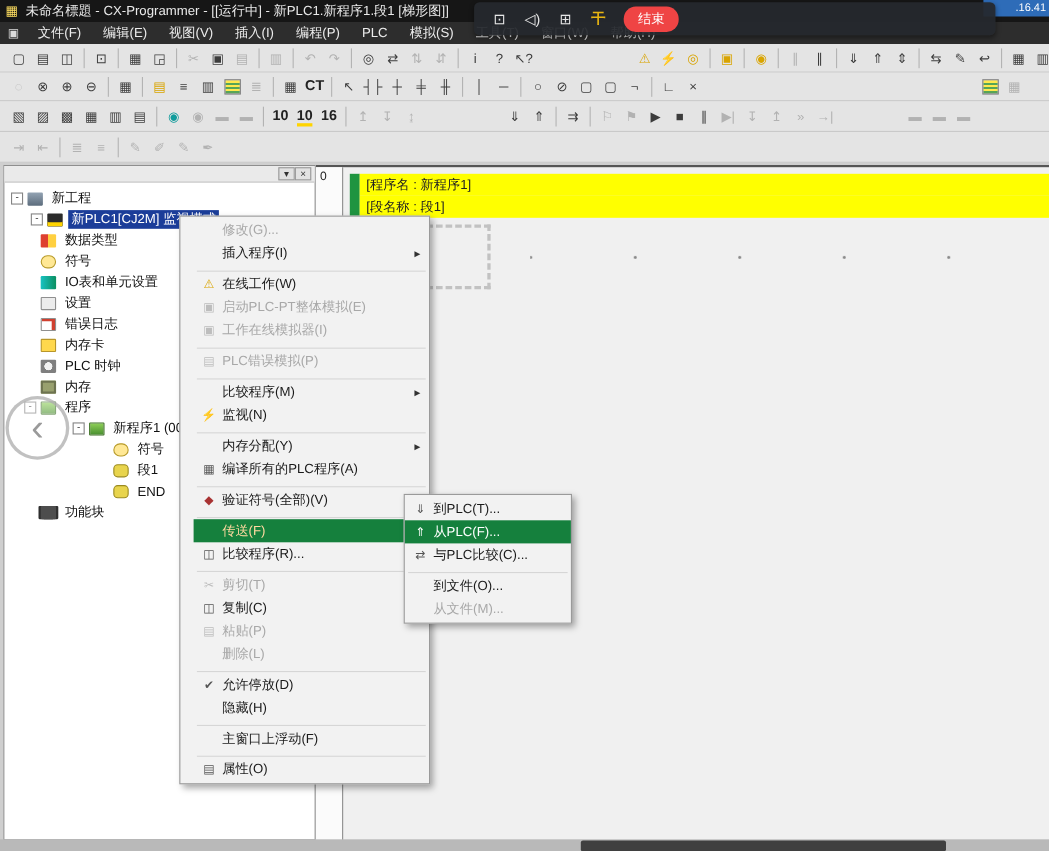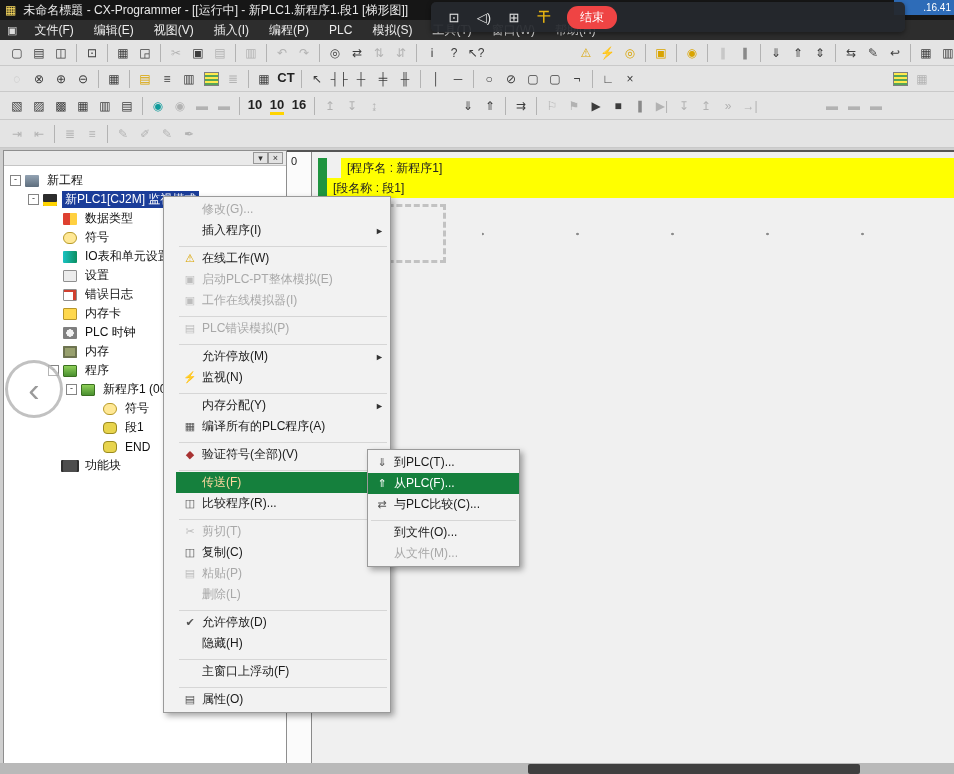--- a/index.html
+++ b/index.html
@@ -77,7 +77,7 @@
   .greenbar{position:absolute;left:31px;top:6px;width:9px;height:40px;background:#1f9440;}
   .crow{position:absolute;left:40px;right:0;height:20px;background:#ffff00;font-size:12px;color:#222;
         line-height:20px;padding-left:6px;white-space:nowrap;overflow:hidden;}
-  .crow1{top:6px;margin-left:14px;} .crow2{top:26px;}
+  .crow1{top:6px;} .crow2{top:26px;}
   .dots{position:absolute;left:195px;top:50px;width:470px;height:62px;
         background-image:radial-gradient(circle,#8a8a8a 1px,transparent 1.6px);
         background-size:95px 48px;background-position:48px 8px;}

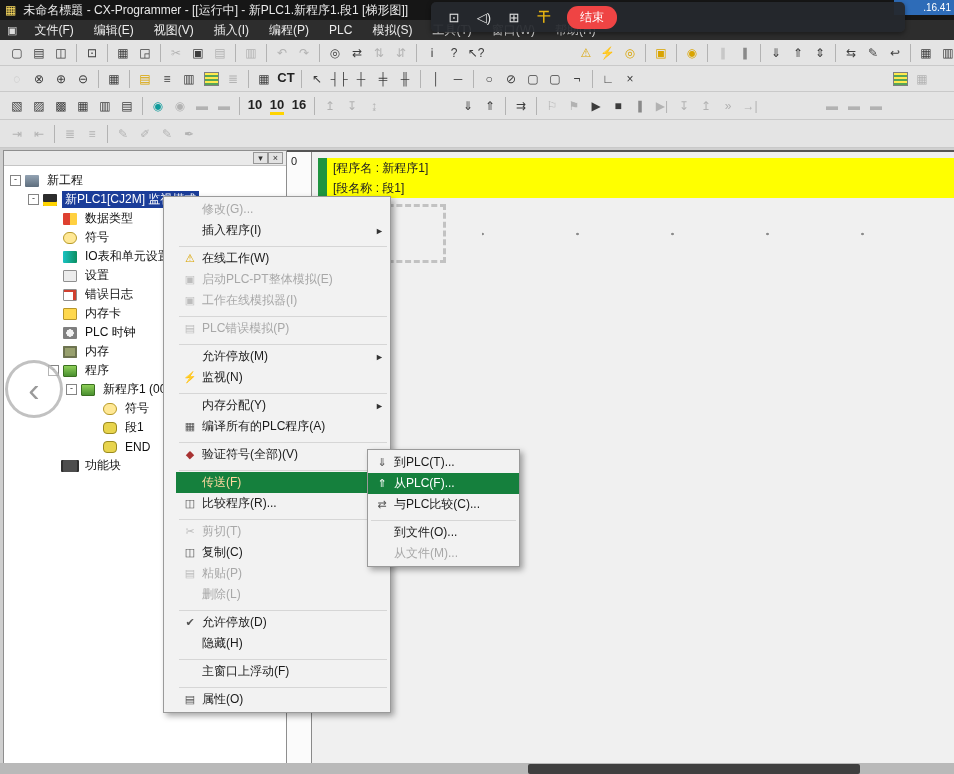--- a/index.html
+++ b/index.html
@@ -49,7 +49,7 @@
          text-align:center;color:#333;padding:0;font-family:inherit;}
   .treebody{padding-top:5px;}
   .trow{display:flex;align-items:center;height:19px;font-size:12px;color:#111;white-space:nowrap;}
-  .d0{padding-left:6px;} .d1{padding-left:24px;} .d2{padding-left:44px;} .d3{padding-left:62px;} .d4{padding-left:84px;}
+  .d0{padding-left:6px;} .d1{padding-left:24px;} .d2{padding-left:18px;} .d3{padding-left:62px;} .d4{padding-left:84px;}
   .exp{width:9px;height:9px;border:1px solid #848484;background:#fff;color:#333;font-size:9px;
        line-height:7px;text-align:center;margin-right:4px;flex:none;}
   .exp:empty{visibility:hidden;}

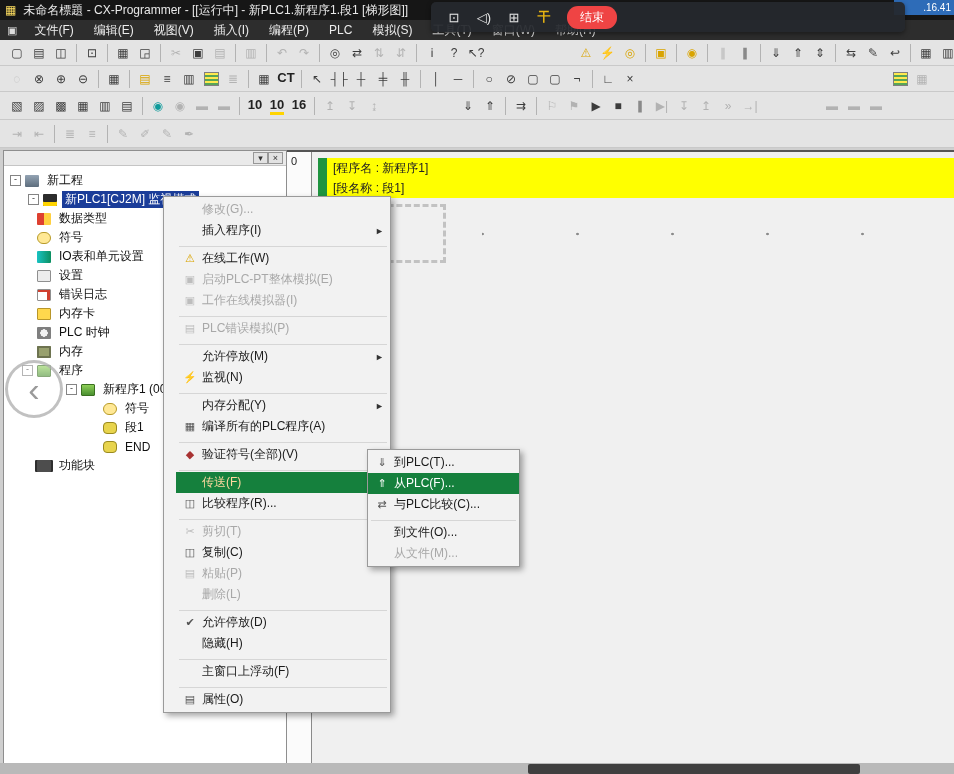--- a/index.html
+++ b/index.html
@@ -651,7 +651,7 @@
   </div>
     <div class="mi">
     <span class="mi-ic"></span>
-    <span class="mi-lb">允许停放(M)</span>
+    <span class="mi-lb">比较程序(M)</span>
     <span class="mi-ar">►</span>
   </div>
     <div class="mi">

